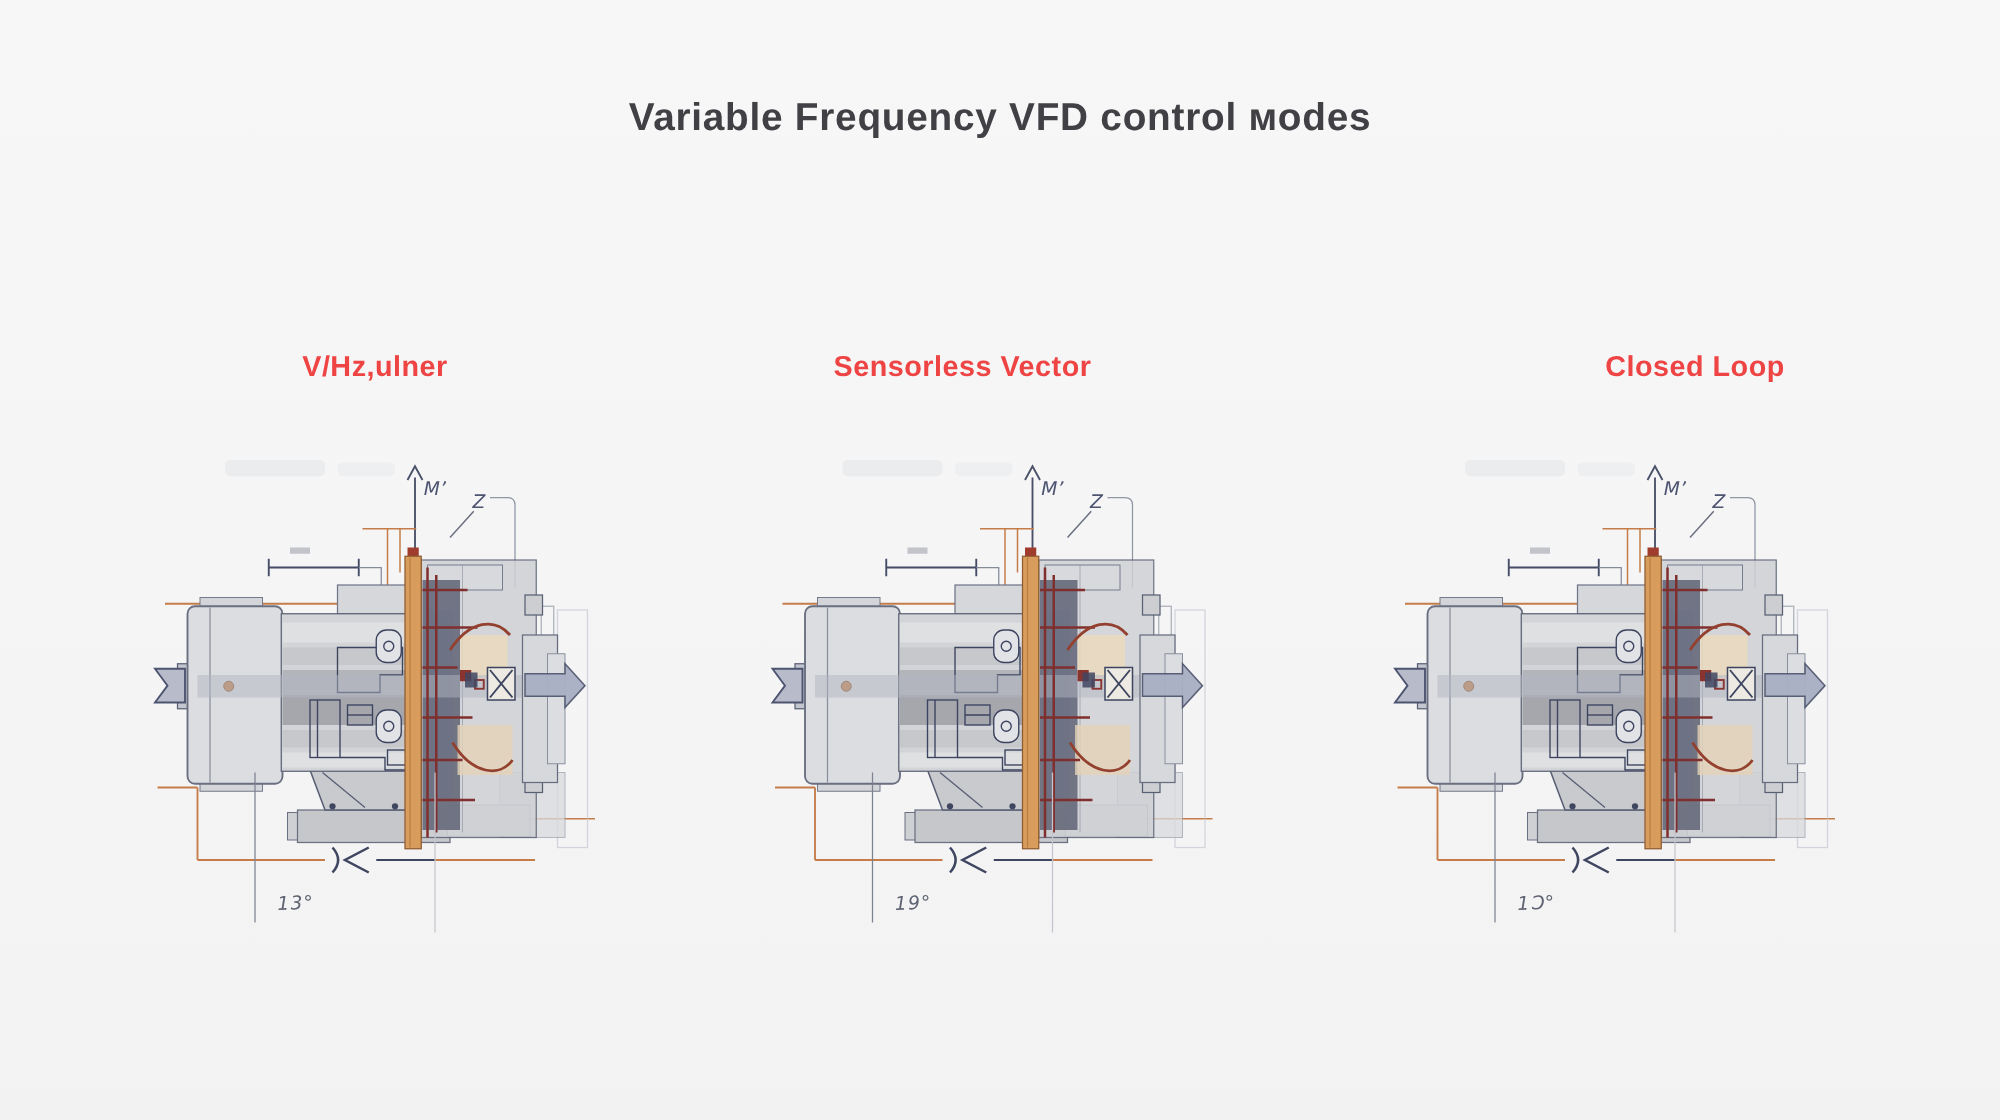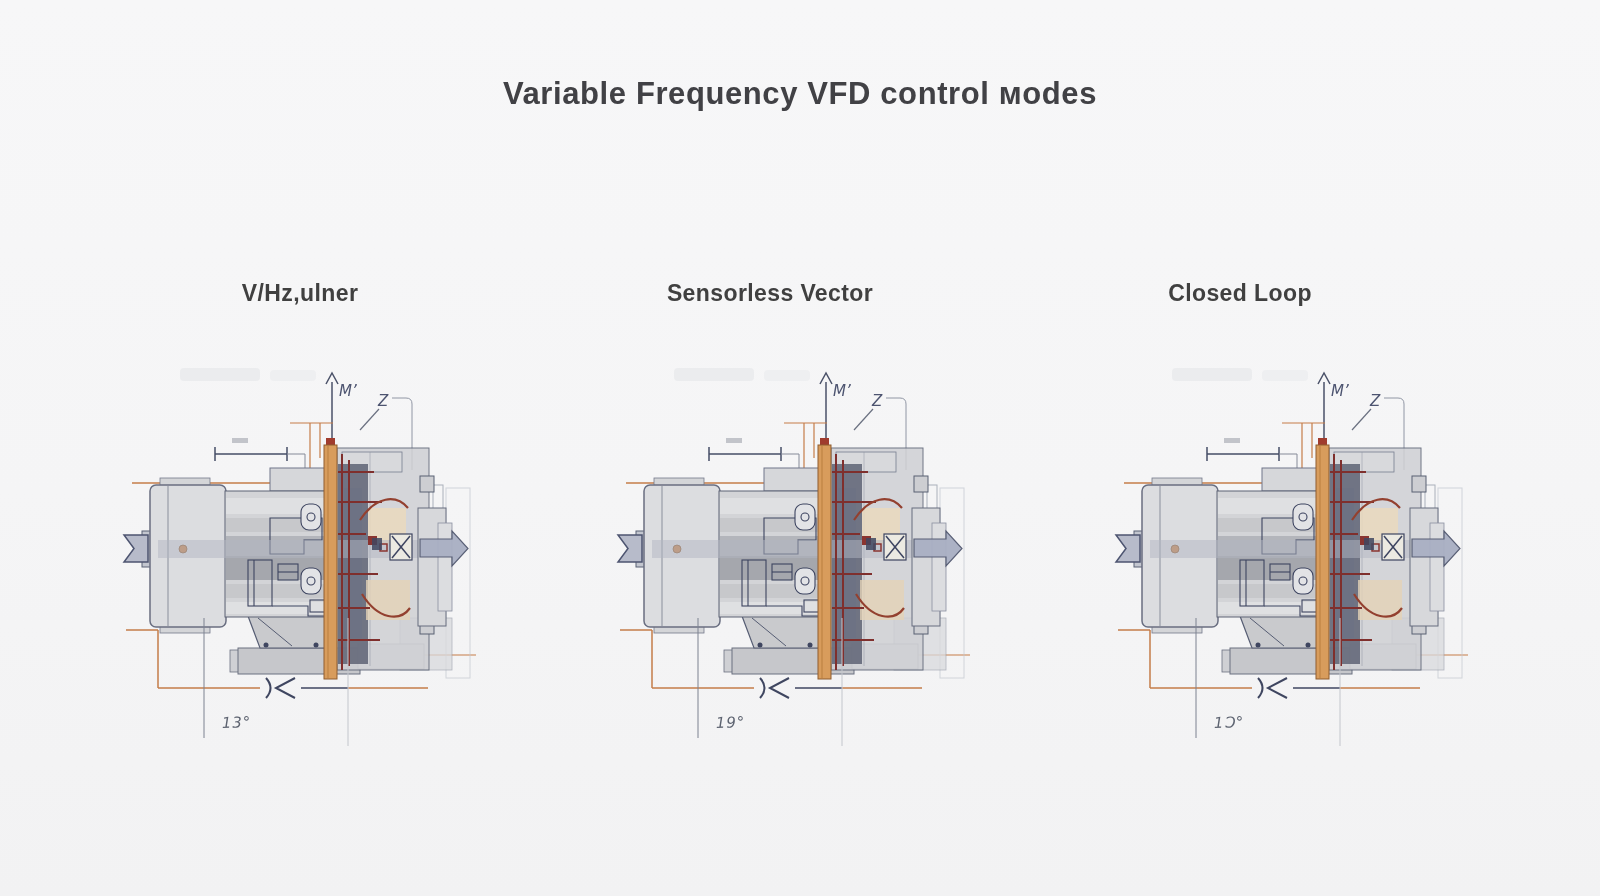--- a/index.html
+++ b/index.html
@@ -18,7 +18,7 @@
   .d3{left:1112px;top:368px;}
   .caption{
     position:absolute;width:360px;top:280px;text-align:center;
-    font-size:23px;font-weight:700;letter-spacing:.4px;color:#404040;
+    font-size:23px;font-weight:700;letter-spacing:.4px;color:#ef4444;
   }
   .c1{left:120px;} .c2{left:590px;} .c3{left:1060px;}
   svg{display:block;}

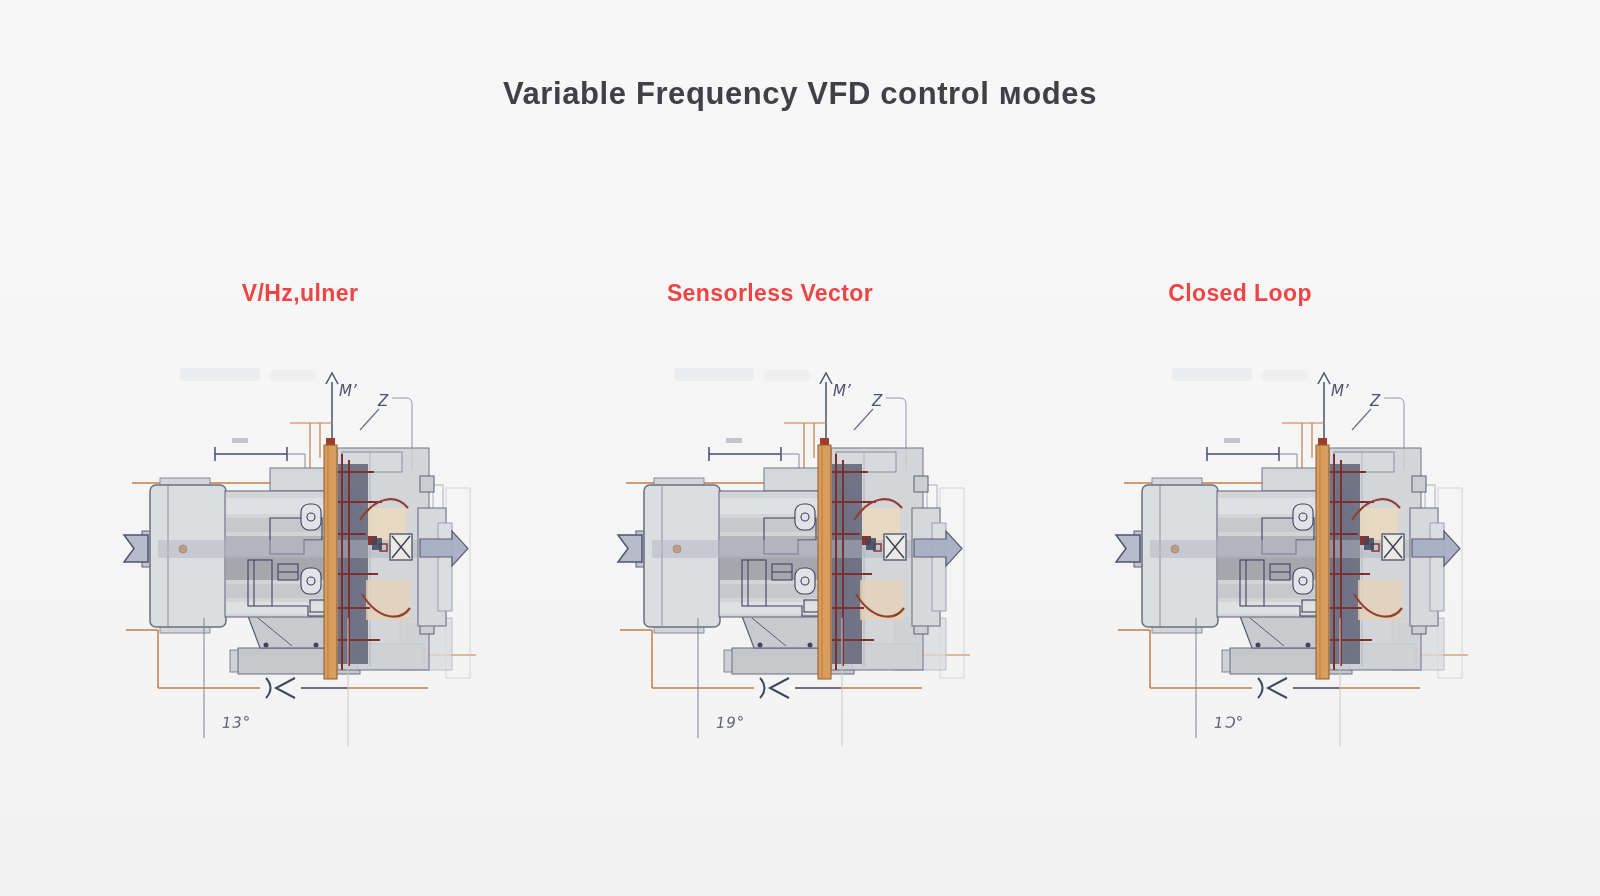--- a/index.html
+++ b/index.html
@@ -20,7 +20,7 @@
     position:absolute;width:360px;top:280px;text-align:center;
     font-size:23px;font-weight:700;letter-spacing:.4px;color:#ef4444;
   }
-  .c1{left:120px;} .c2{left:590px;} .c3{left:1060px;}
+  .c1{left:120px;} .c2{left:590px;} .c3{left:1176px;}
   svg{display:block;}
   text.anno{
     font-family:"DejaVu Sans", sans-serif;font-size:15px;font-style:italic;

